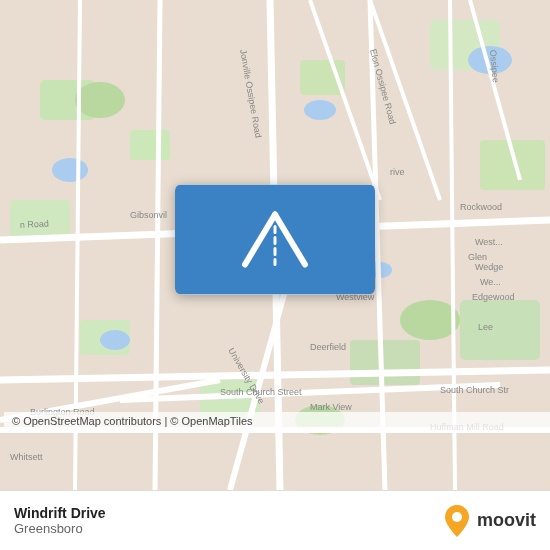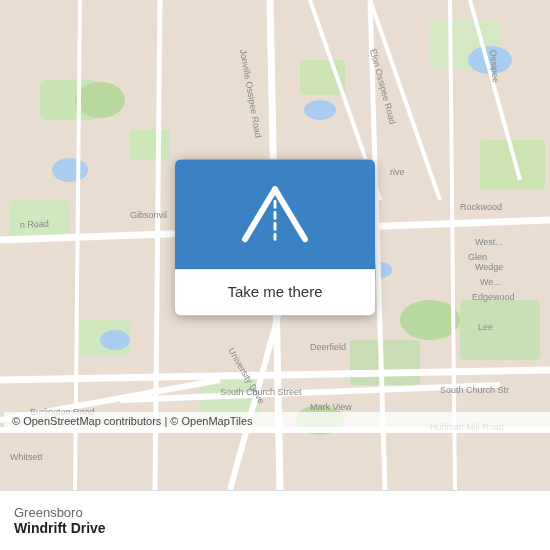--- a/index.html
+++ b/index.html
@@ -204,9 +204,6 @@
         <line x1="40" y1="22" x2="40" y2="60" stroke="white" stroke-width="3" stroke-dasharray="6,5" stroke-linecap="round"></line>
       </svg>
     </div>
-    <div id="card-button-area">
-      <button id="take-me-there-btn">Take me there</button>
-    </div>
   </div>
 
   <div id="attribution-bar">

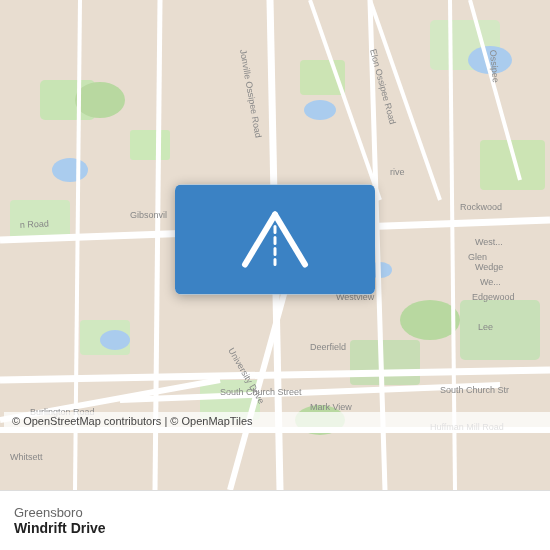--- a/index.html
+++ b/index.html
@@ -213,8 +213,8 @@
 
 <div id="bottom-bar">
   <div id="location-info">
+    <span id="location-name">Windrift Drive</span>
     <span id="location-city">Greensboro</span>
-    <span id="location-name">Windrift Drive</span>
   </div>
 </div>
 

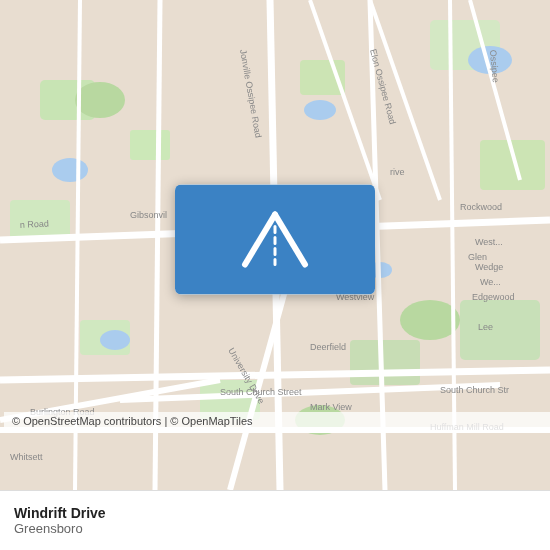--- a/index.html
+++ b/index.html
@@ -216,6 +216,14 @@
     <span id="location-name">Windrift Drive</span>
     <span id="location-city">Greensboro</span>
   </div>
+  <div id="moovit-logo">
+
+    <svg width="32" height="36" viewBox="0 0 32 36" xmlns="http://www.w3.org/2000/svg">
+      <path d="M16 2C9.373 2 4 7.373 4 14c0 8 12 20 12 20s12-12 12-20c0-6.627-5.373-12-12-12z" fill="#f5a623"></path>
+      <circle cx="16" cy="14" r="5" fill="white"></circle>
+    </svg>
+    <span class="moovit-text">moovit</span>
+  </div>
 </div>
 
 </body></html>

